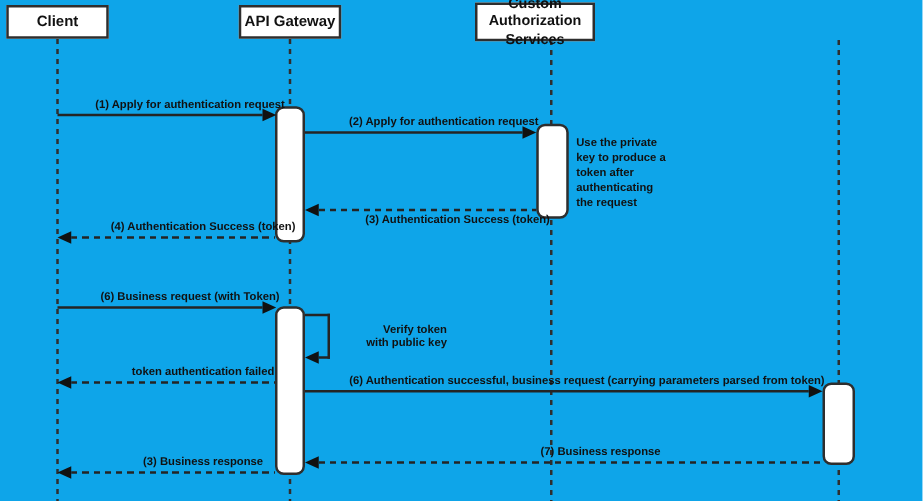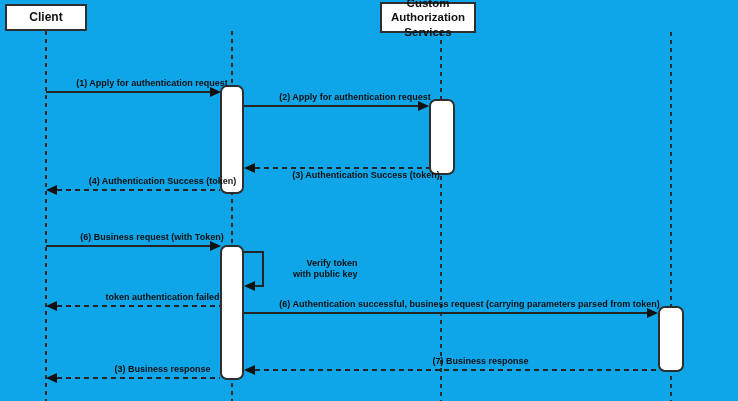--- a/index.html
+++ b/index.html
@@ -52,6 +52,9 @@
 
   <div class="actor" style="left:5px;top:4px;width:82px;height:27px">
     <span>Client</span>
+  </div>
+  <div class="actor" style="left:191px;top:4px;width:82px;height:27px">
+    <span>API Gateway</span>
   </div>
   <div class="actor" style="left:380px;top:2px;width:96px;height:31px">
     <span class="multi">Custom Authorization

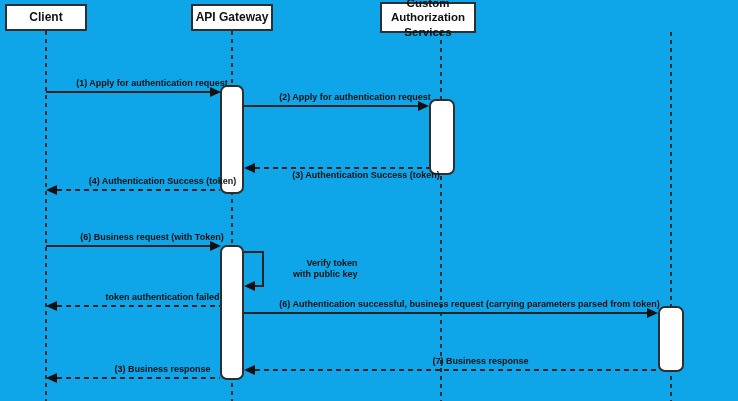--- a/index.html
+++ b/index.html
@@ -66,6 +66,11 @@
   <div class="activation" style="left:220px;top:245px;width:24px;height:135px"></div>
   <div class="activation" style="left:658px;top:306px;width:26px;height:66px"></div>
 
+  <div class="note" style="left:461px;top:108px;width:86px">Use the private
+key to produce a
+token after
+authenticating
+the request</div>
 
   <div>
     <div class="lbl" style="left:46px;top:78px;width:164px">(1) Apply for authentication request</div>

